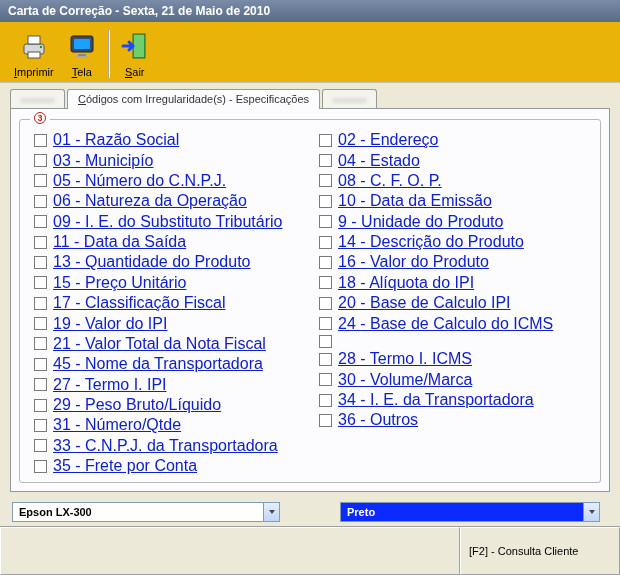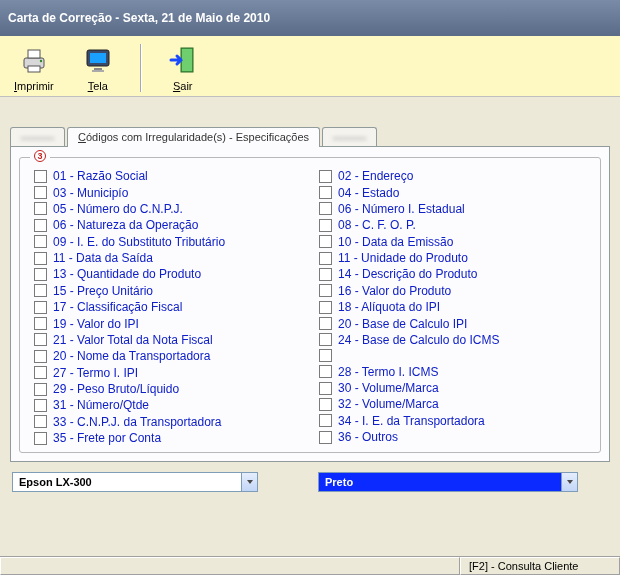--- a/index.html
+++ b/index.html
@@ -17,7 +17,7 @@
     color: #fff;
     font-weight: bold;
     font-size: 12px;
-    padding: 11px 8px;
+    padding: 4px 8px;
     display: flex;
     align-items: center;
   }

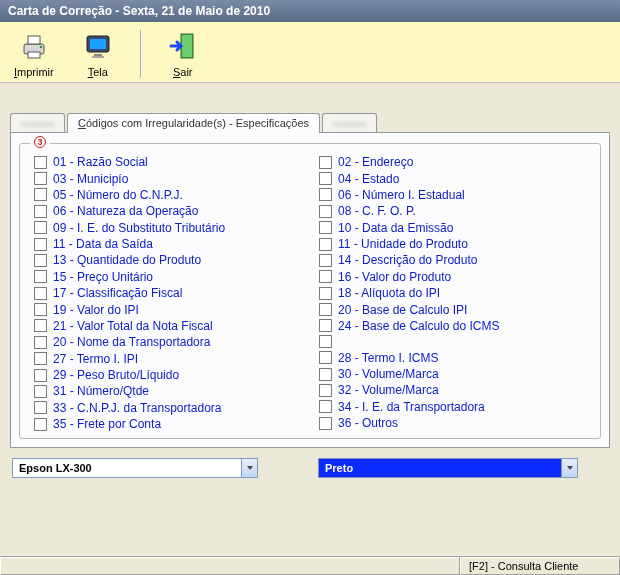--- a/index.html
+++ b/index.html
@@ -23,10 +23,9 @@
   }
   .toolbar {
     display: flex;
-    gap: 16px;
     padding: 6px 8px 2px 8px;
     border-bottom: 1px solid #c0c0c0;
-    background: #fef9c3;
+    background: #eab308;
   }
   .tool-btn {
     display: flex;

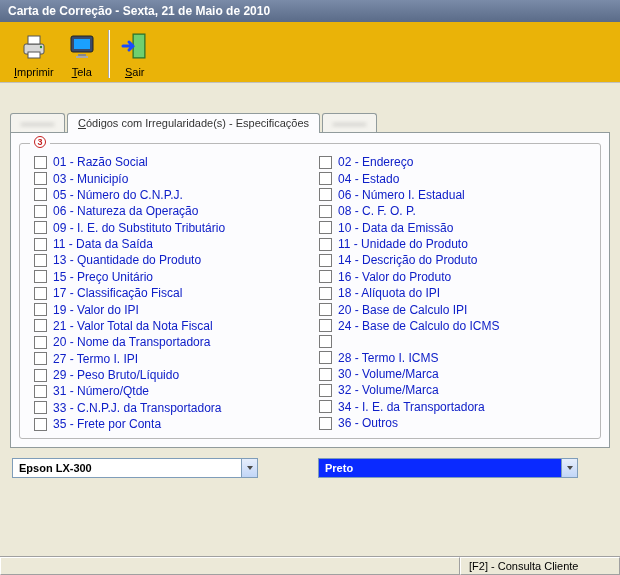--- a/index.html
+++ b/index.html
@@ -62,7 +62,6 @@
     color: #333;
     position: relative;
     z-index: 1;
-    margin-top: 24px;
   }
   .tab.active {
     background: #fcfcfe;

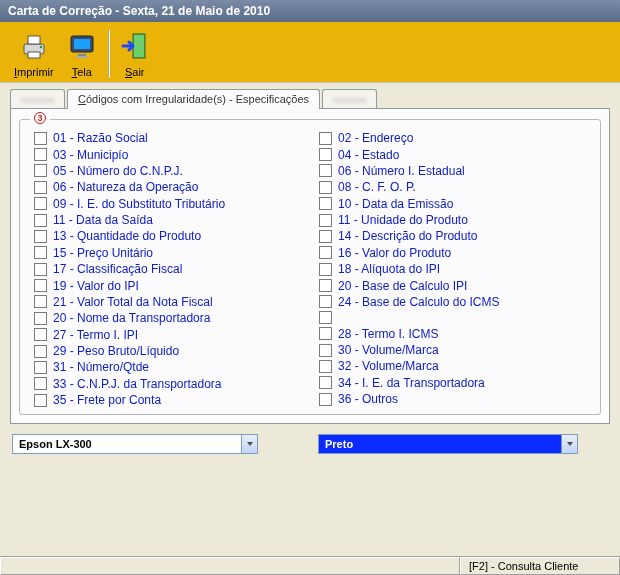--- a/index.html
+++ b/index.html
@@ -129,7 +129,8 @@
   }
   .chk-label {
     color: #1020c8;
-    font-size: 12px;
+    font-size: 16px;
+    text-decoration: underline;
   }
   .bottom-row {
     display: flex;

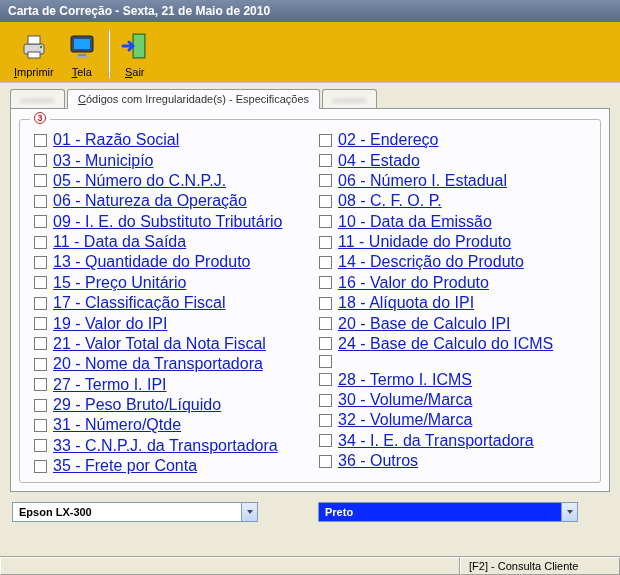--- a/index.html
+++ b/index.html
@@ -324,10 +324,6 @@
             </div>
             <div class="chk-row">
               <div class="chk-box"></div>
-              <span class="chk-label">06 - Número I. Estadual</span>
-            </div>
-            <div class="chk-row">
-              <div class="chk-box"></div>
               <span class="chk-label">08 - C. F. O. P.</span>
             </div>
             <div class="chk-row">

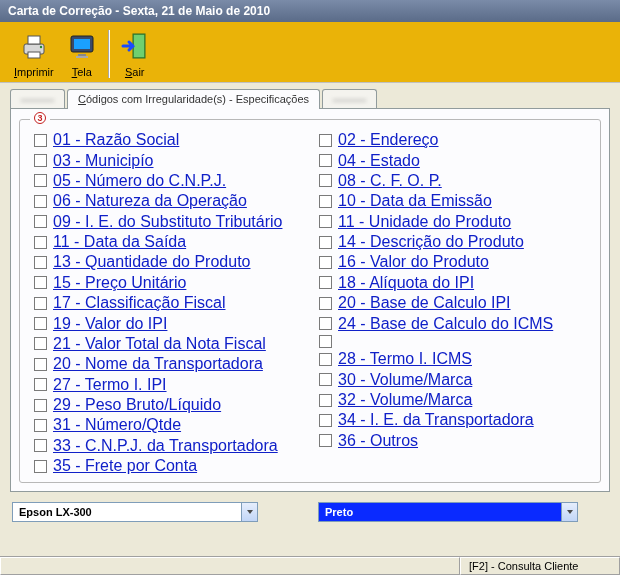--- a/index.html
+++ b/index.html
@@ -332,7 +332,7 @@
             </div>
             <div class="chk-row">
               <div class="chk-box"></div>
-              <span class="chk-label">11 - Unidade do Produto</span>
+              <span class="chk-label">9 - Unidade do Produto</span>
             </div>
             <div class="chk-row">
               <div class="chk-box"></div>

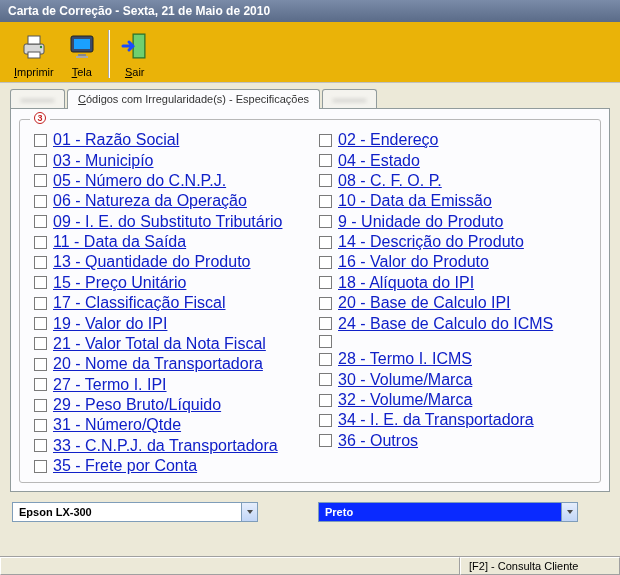--- a/index.html
+++ b/index.html
@@ -290,7 +290,7 @@
             </div>
             <div class="chk-row">
               <div class="chk-box"></div>
-              <span class="chk-label">20 - Nome da Transportadora</span>
+              <span class="chk-label">45 - Nome da Transportadora</span>
             </div>
             <div class="chk-row">
               <div class="chk-box"></div>

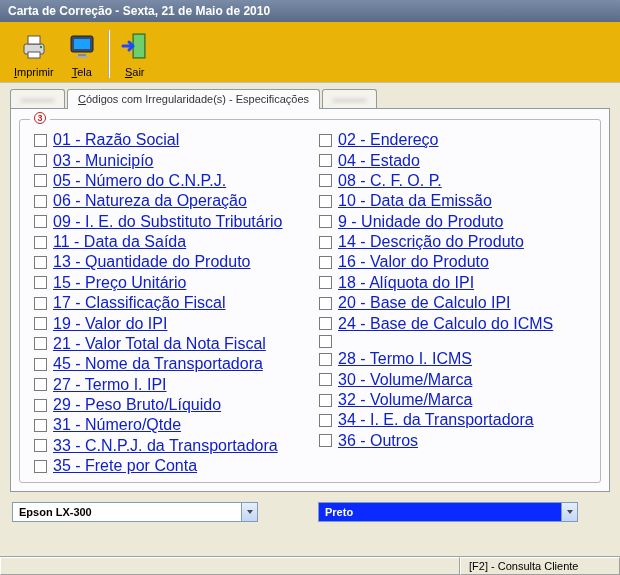--- a/index.html
+++ b/index.html
@@ -367,10 +367,6 @@
             </div>
             <div class="chk-row">
               <div class="chk-box"></div>
-              <span class="chk-label">32 - Volume/Marca</span>
-            </div>
-            <div class="chk-row">
-              <div class="chk-box"></div>
               <span class="chk-label">34 - I. E. da Transportadora</span>
             </div>
             <div class="chk-row">

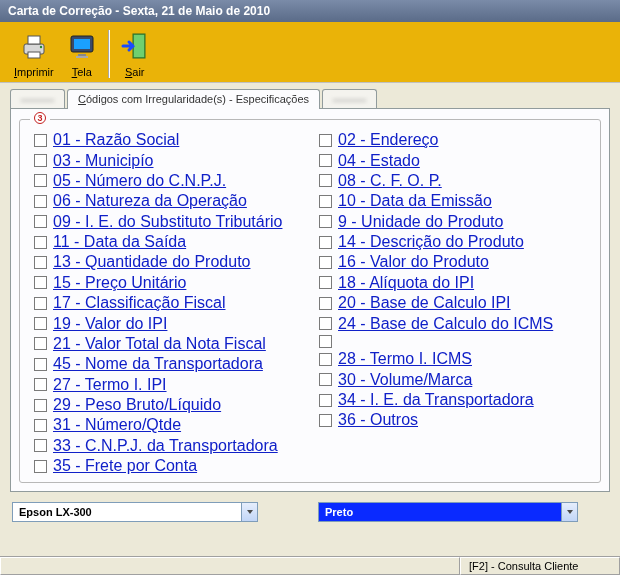--- a/index.html
+++ b/index.html
@@ -163,7 +163,7 @@
     display:flex;align-items:center;justify-content:center;
   }
   .combo-arrow svg{width:8px;height:8px;}
-  .combo1 { width: 246px; }
+  .combo1 { width: 268px; }
   .combo2 { width: 260px; }
   .statusbar {
     position: absolute;

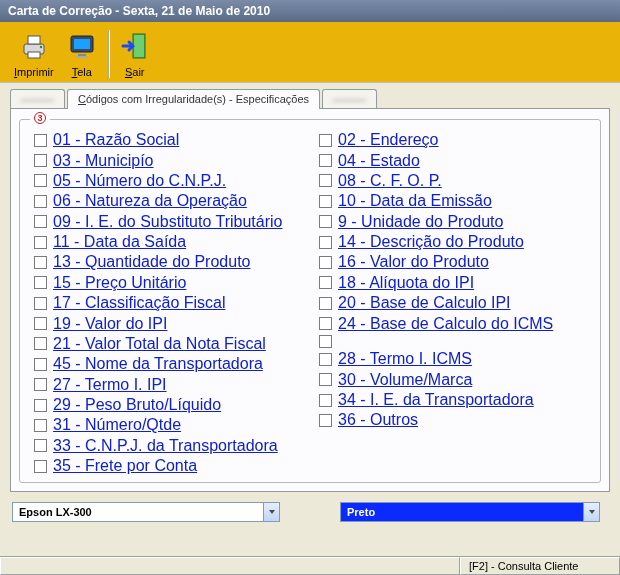--- a/index.html
+++ b/index.html
@@ -177,7 +177,7 @@
     border:1px solid #fff;
     border-right-color:#a0a0a0;
     border-bottom-color:#a0a0a0;
-    padding:2px 8px;
+    padding:17px 8px;
   }
   .status-cell.expand{flex:1;}
   .outer {

